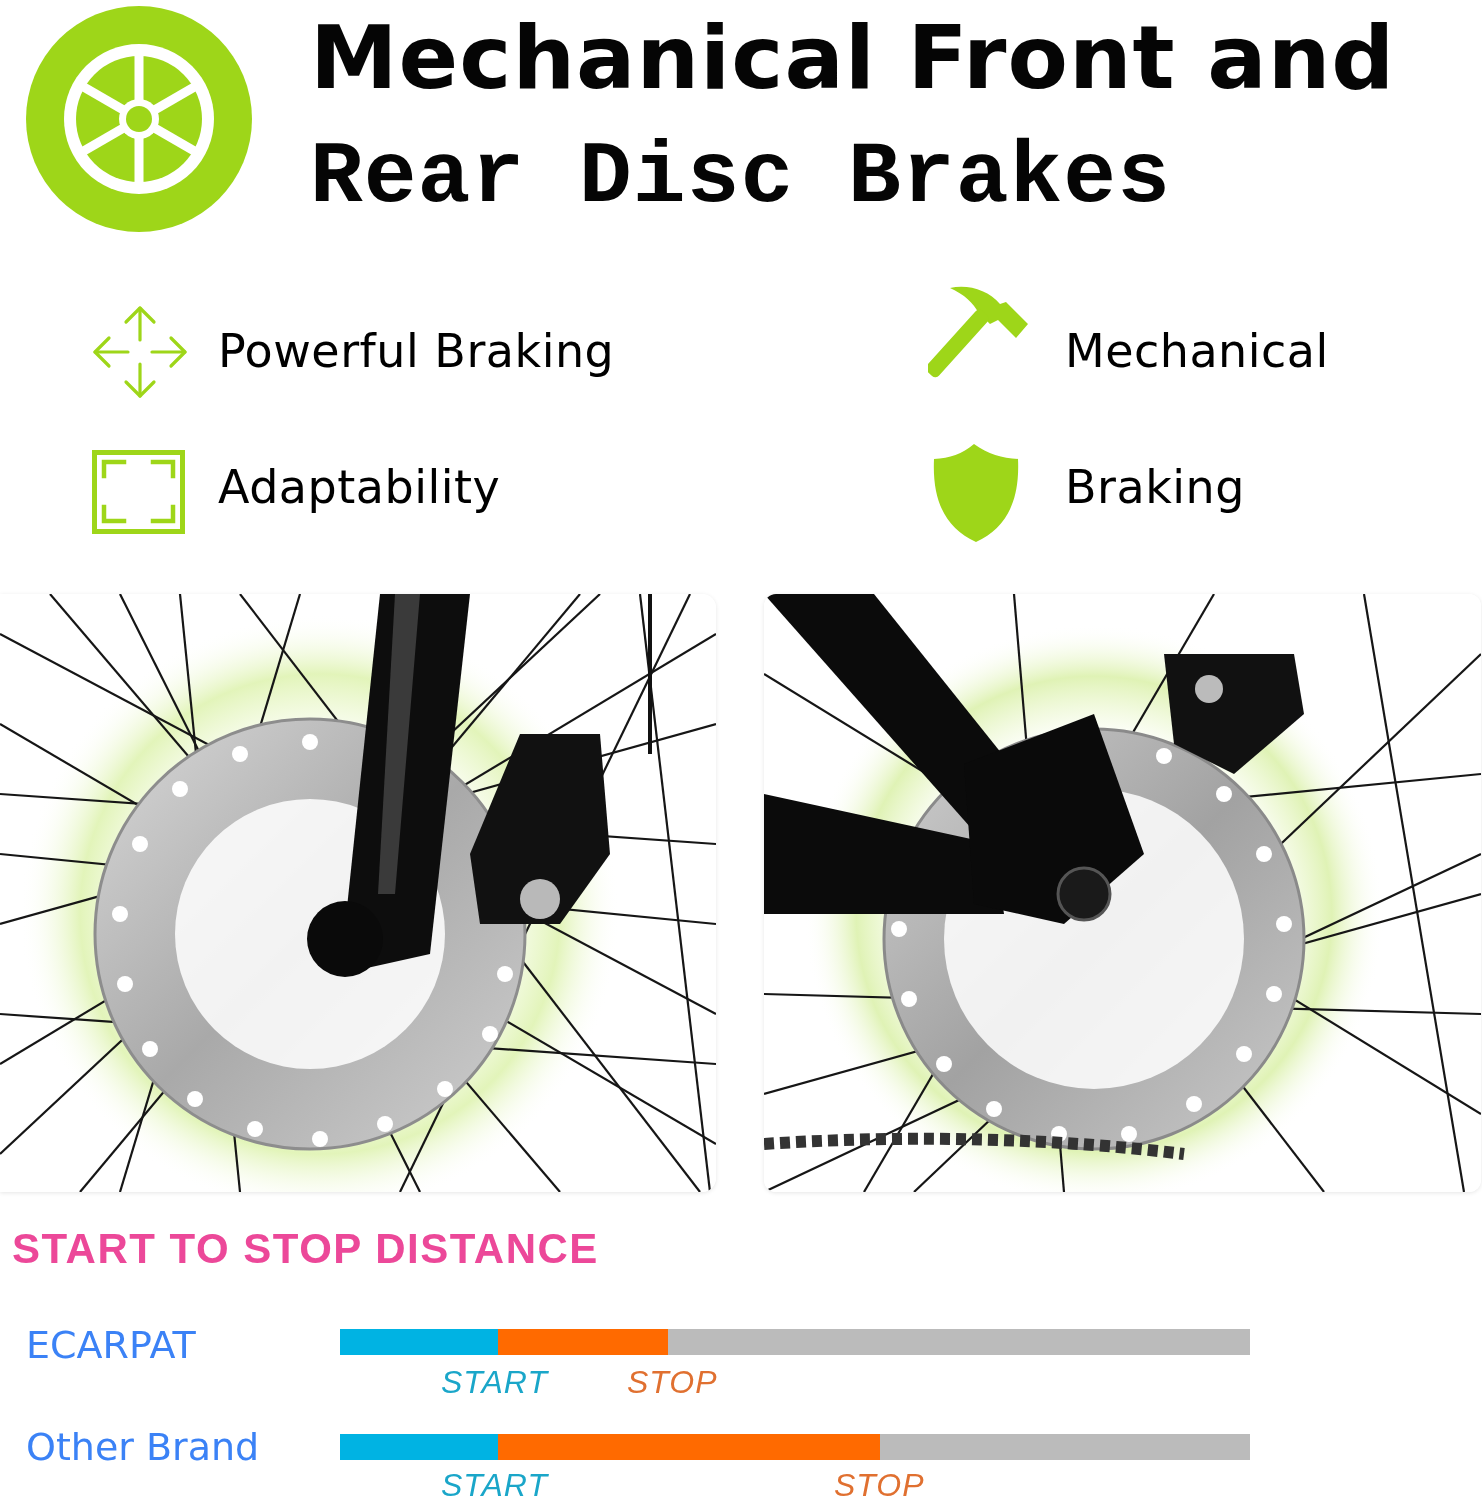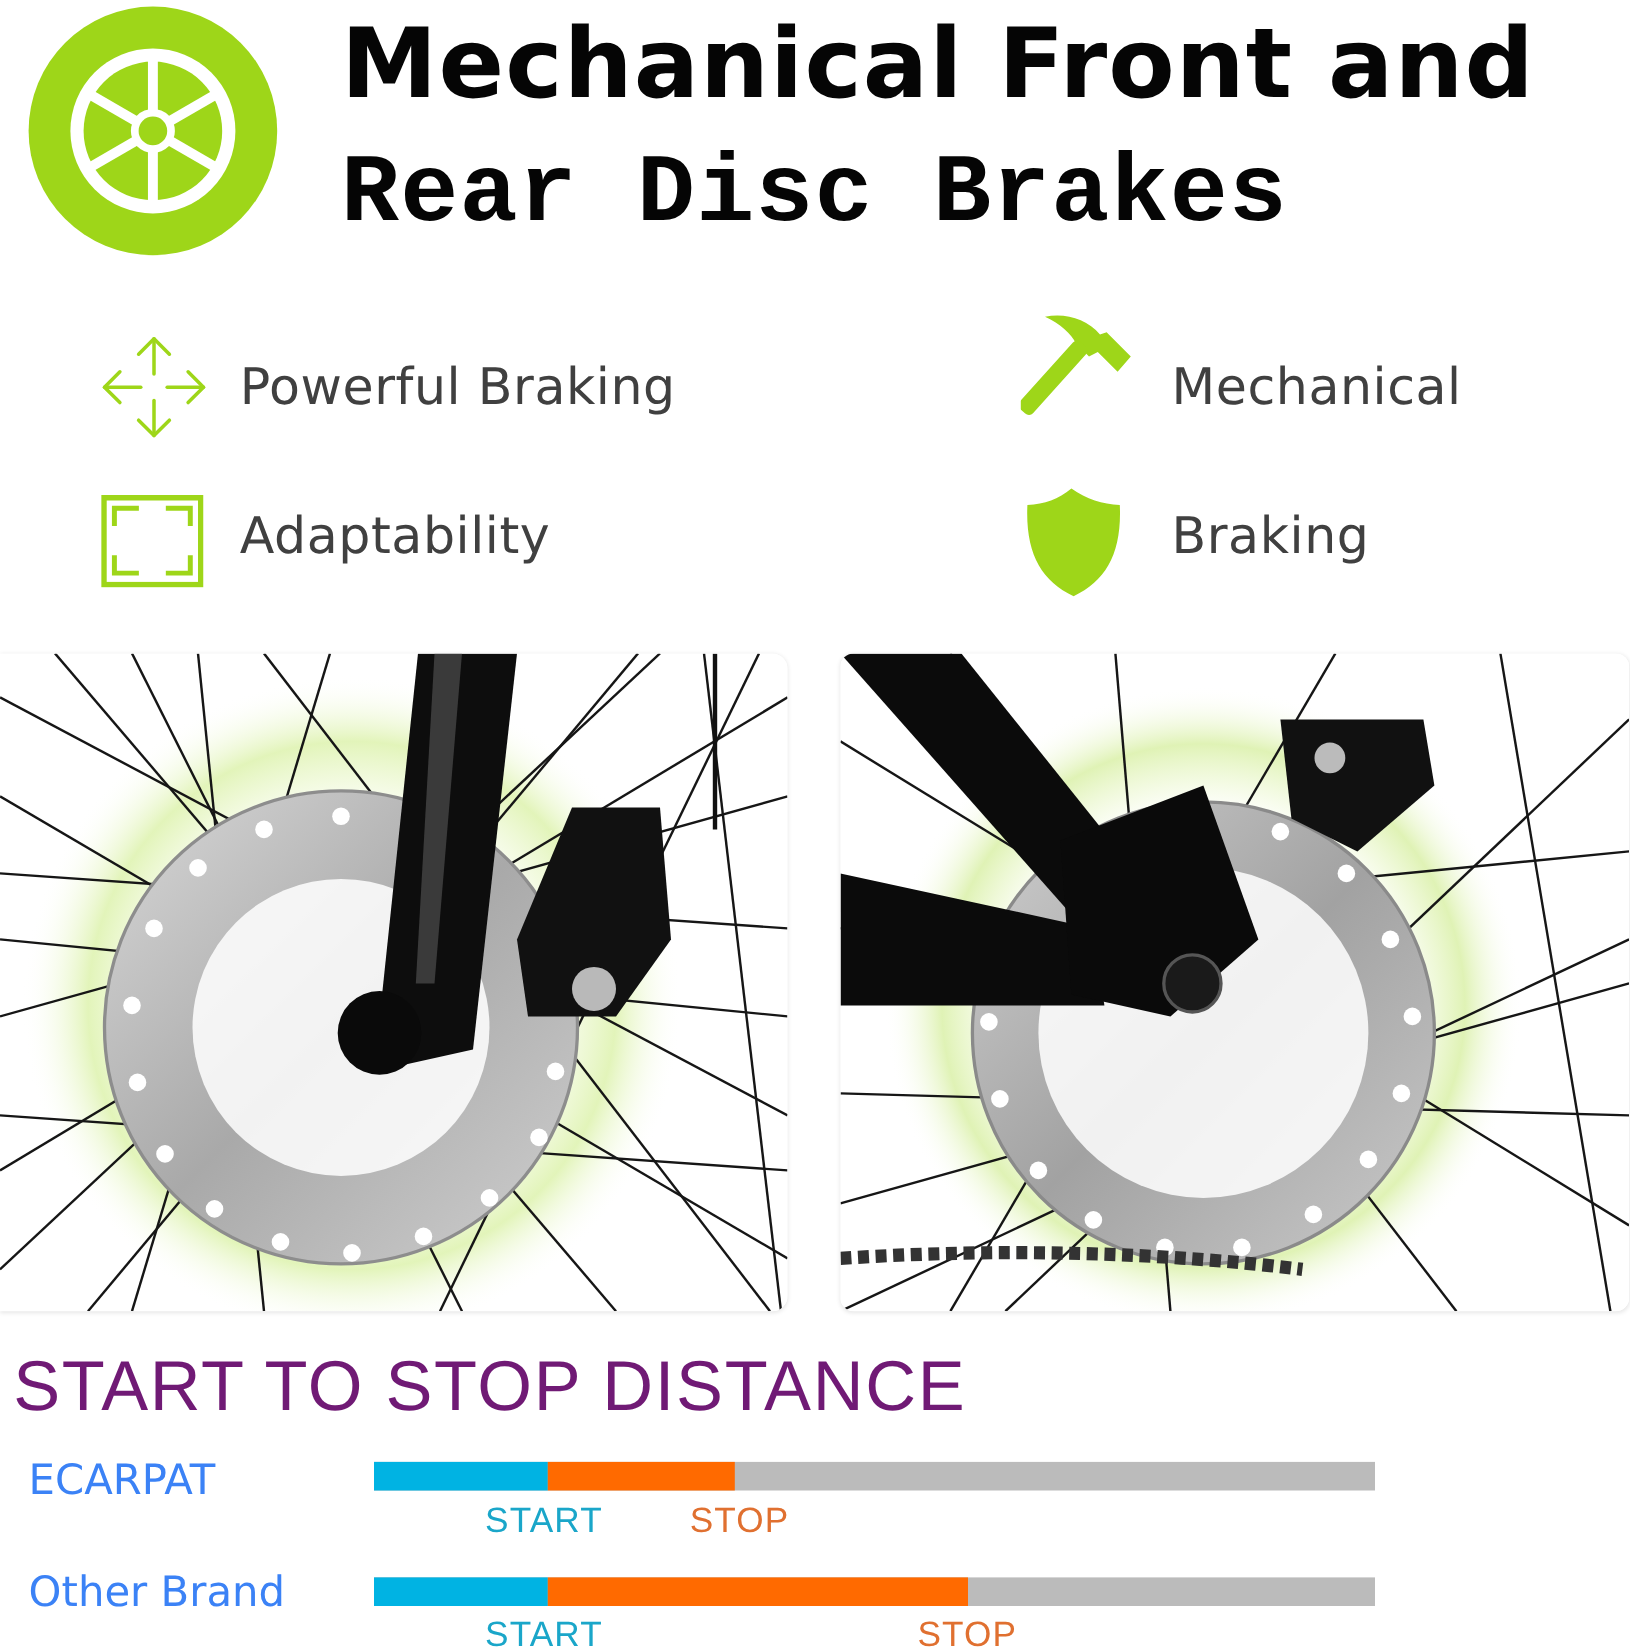--- a/index.html
+++ b/index.html
@@ -18,7 +18,7 @@
   
   .feature-icon { position: absolute; }
   .feature-label { position: absolute; font-family: "DejaVu Sans", sans-serif; font-size: 46px;
-    font-weight: normal; line-height: 1; white-space: nowrap; color: #404040; letter-spacing: 0.5px; }
+    font-weight: normal; line-height: 1; white-space: nowrap; color: #000000; letter-spacing: 0.5px; }
 
   
   .photo { position: absolute; overflow: hidden; border-radius: 12px;

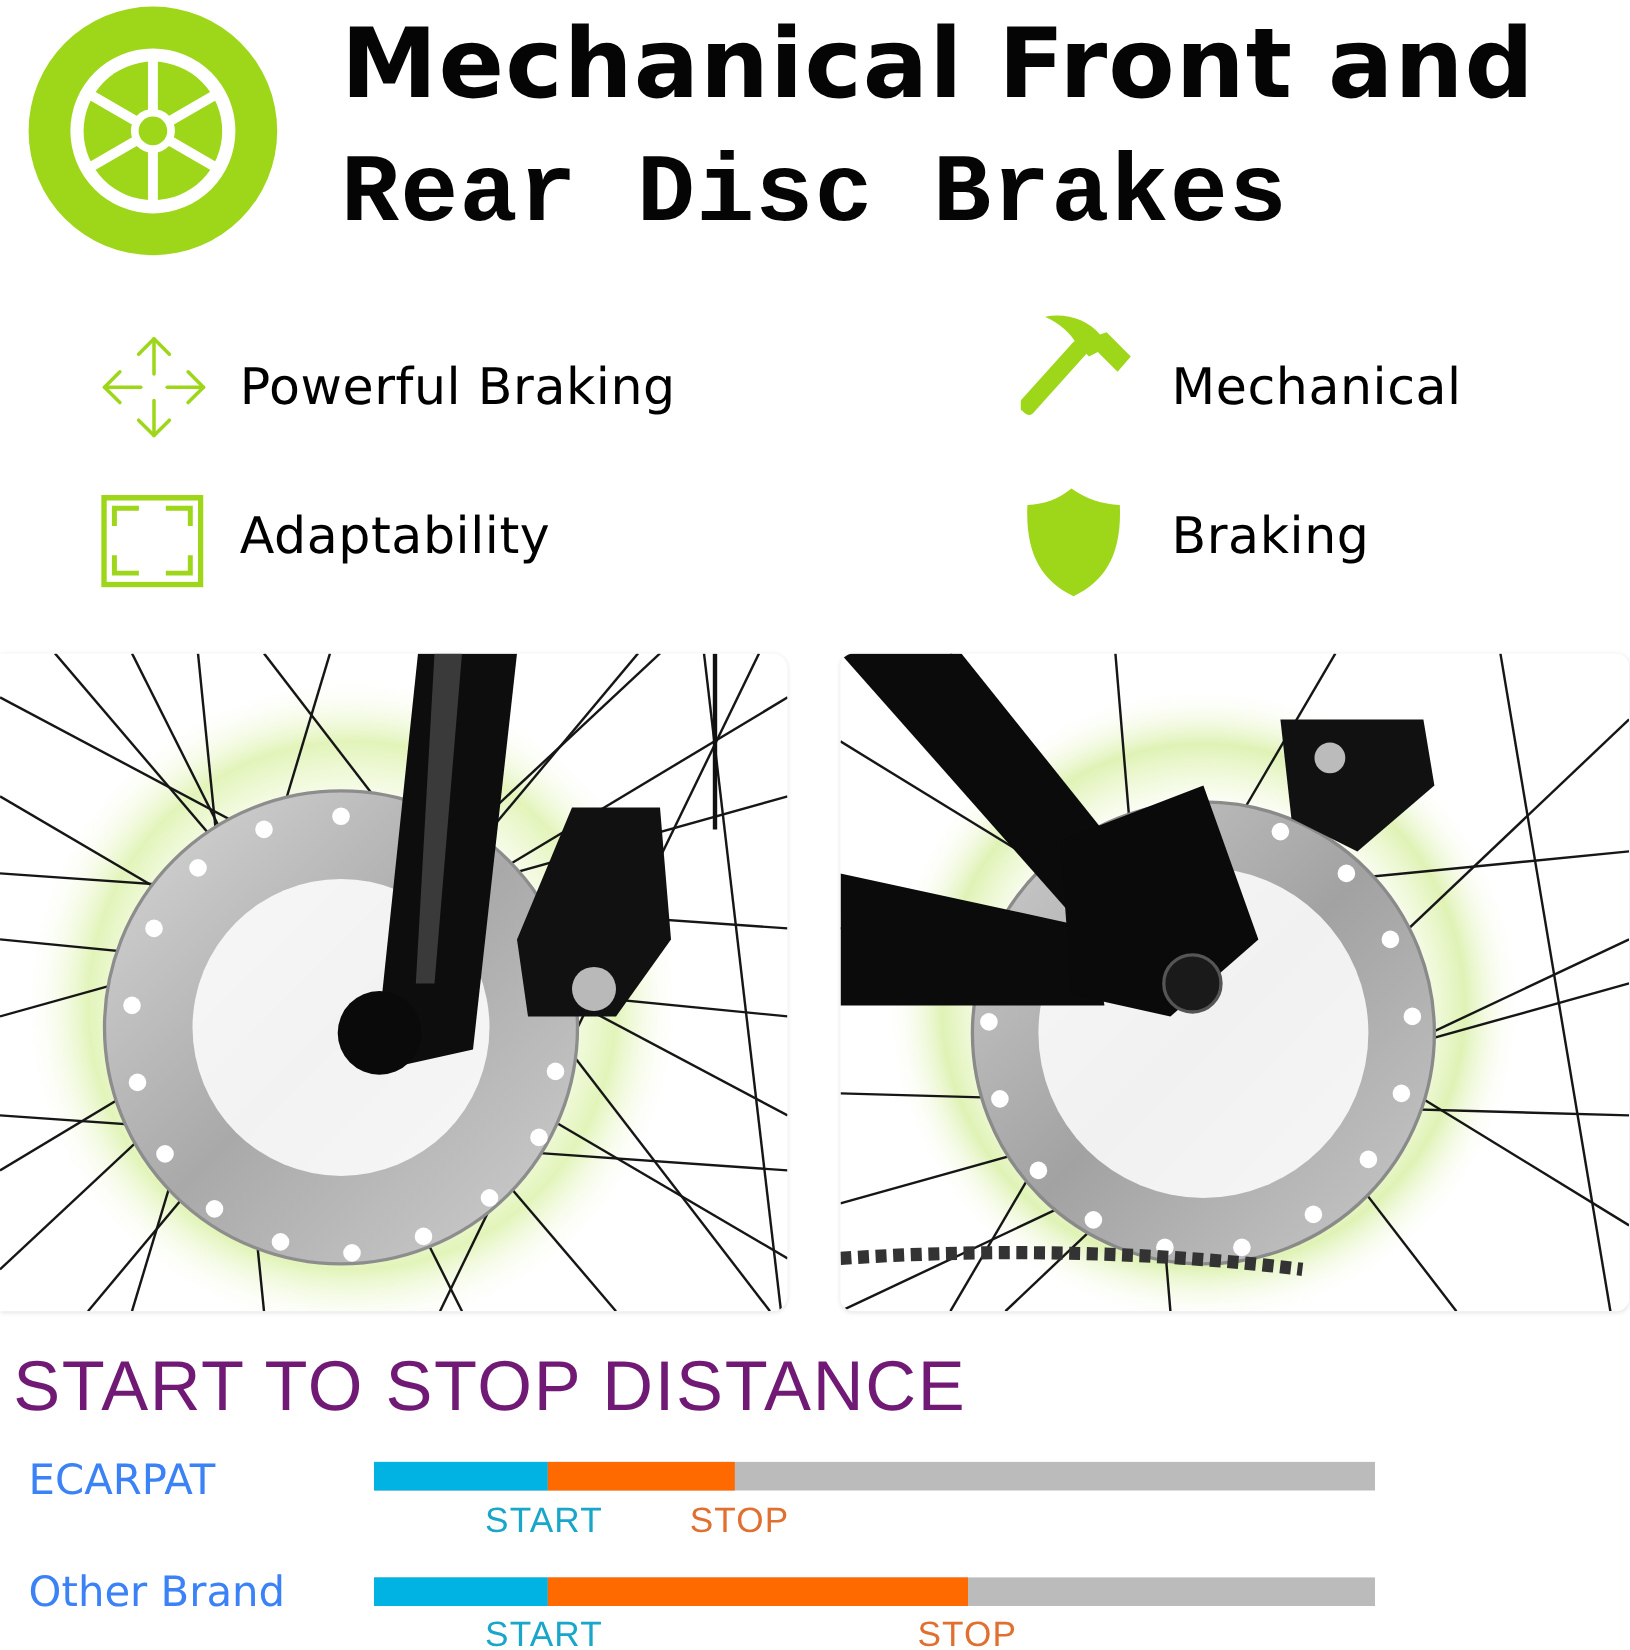--- a/index.html
+++ b/index.html
@@ -29,7 +29,7 @@
 
   
   #distance-heading { left: 12px; top: 1228px; font-family: "Liberation Sans", sans-serif;
-    font-weight: normal; font-size: 64px; letter-spacing: 1.5px; line-height: 1; color: #701a75; }
+    font-weight: bold; font-size: 42px; letter-spacing: 1.5px; line-height: 1; color: #ec4899; }
   .brand-label { position: absolute; font-family: "DejaVu Sans", sans-serif; font-size: 38px;
     line-height: 1; white-space: nowrap; color: #3b82f6; }
   .bar-track { position: absolute; left: 340px; width: 910px; height: 26px; background: #bbbbbb; }

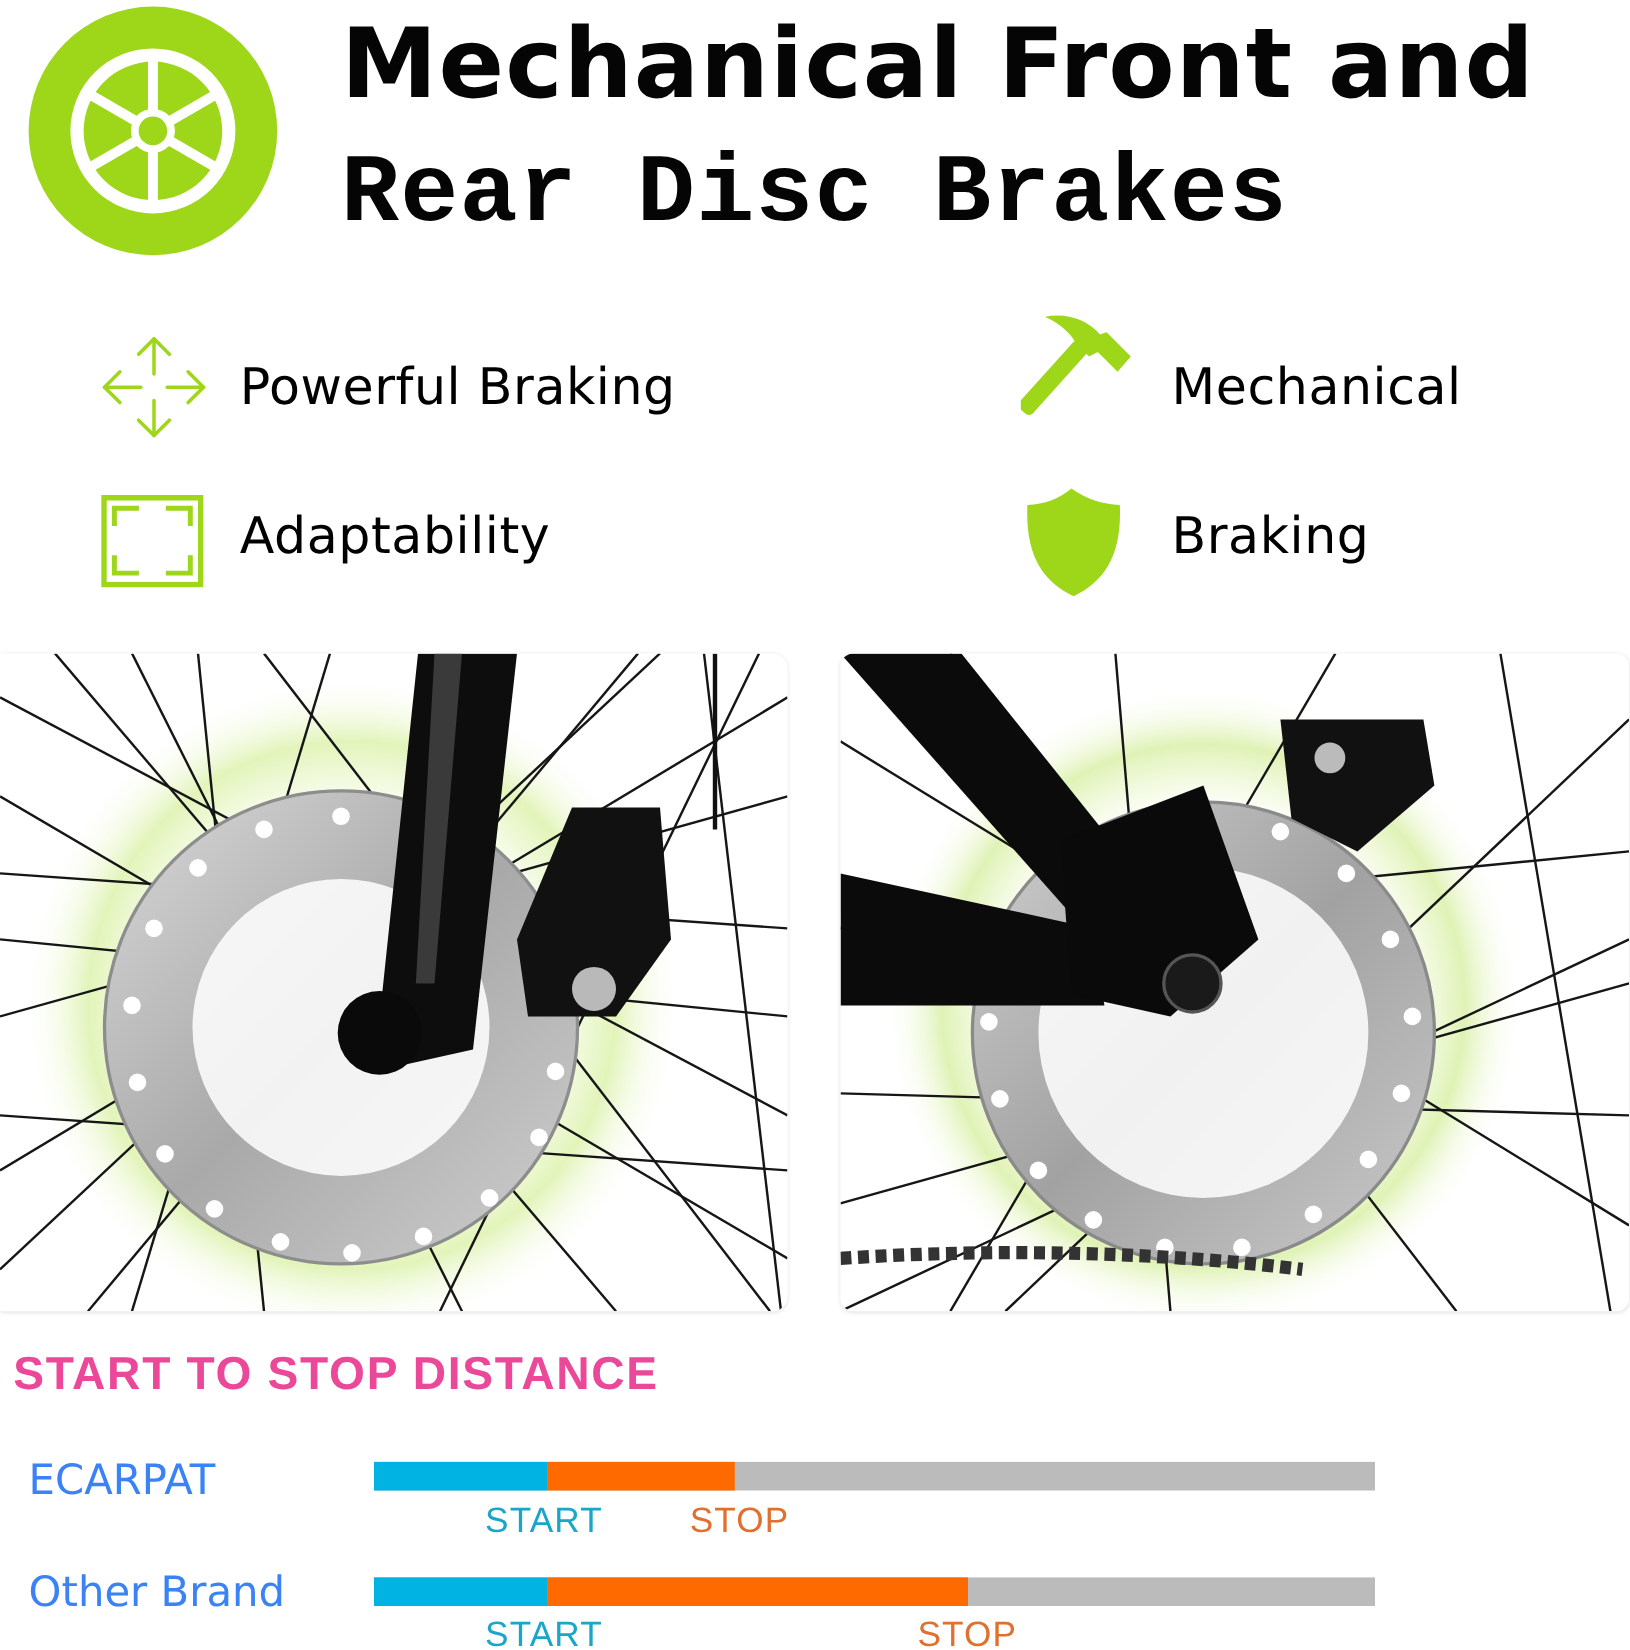--- a/index.html
+++ b/index.html
@@ -35,7 +35,7 @@
   .bar-track { position: absolute; left: 340px; width: 910px; height: 26px; background: #bbbbbb; }
   .bar-seg { position: absolute; top: 0; height: 100%; }
   .marker-label { position: absolute; font-family: "Liberation Sans", sans-serif; font-size: 32px;
-    line-height: 1; letter-spacing: 1px; white-space: nowrap; }
+    line-height: 1; letter-spacing: 1px; white-space: nowrap; font-style: italic; }
 </style>
 </head>
 <body>

